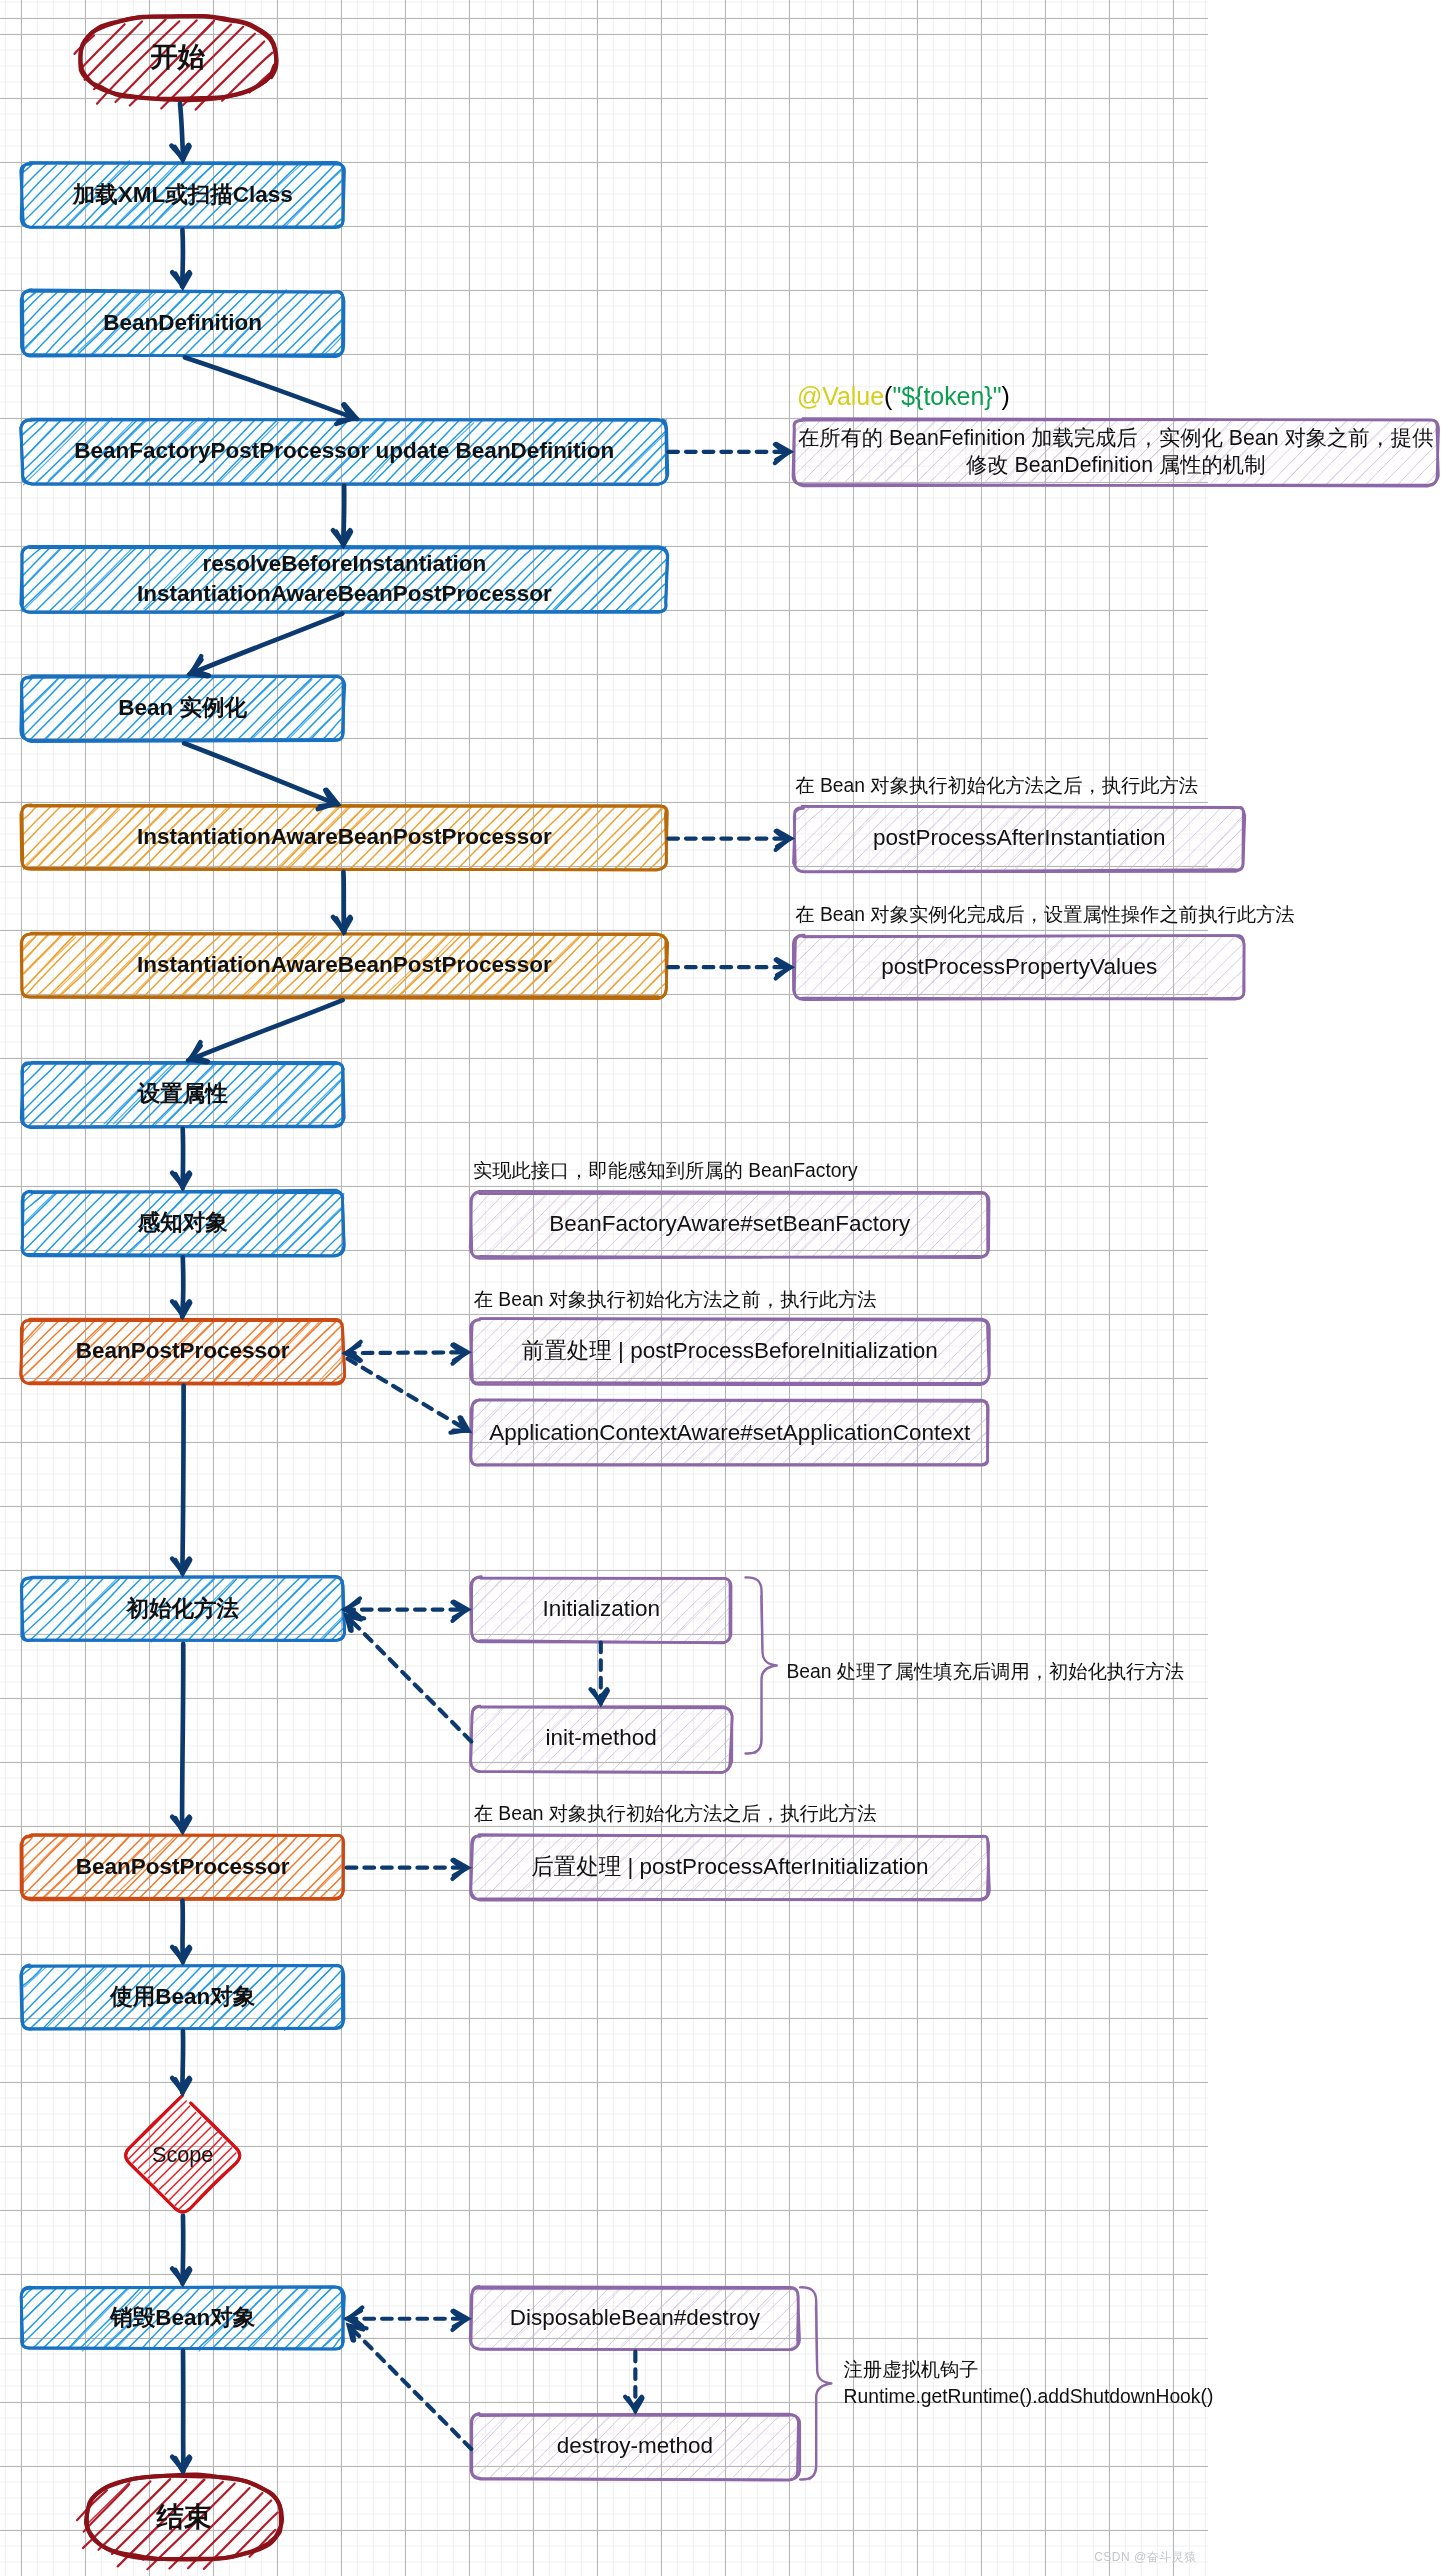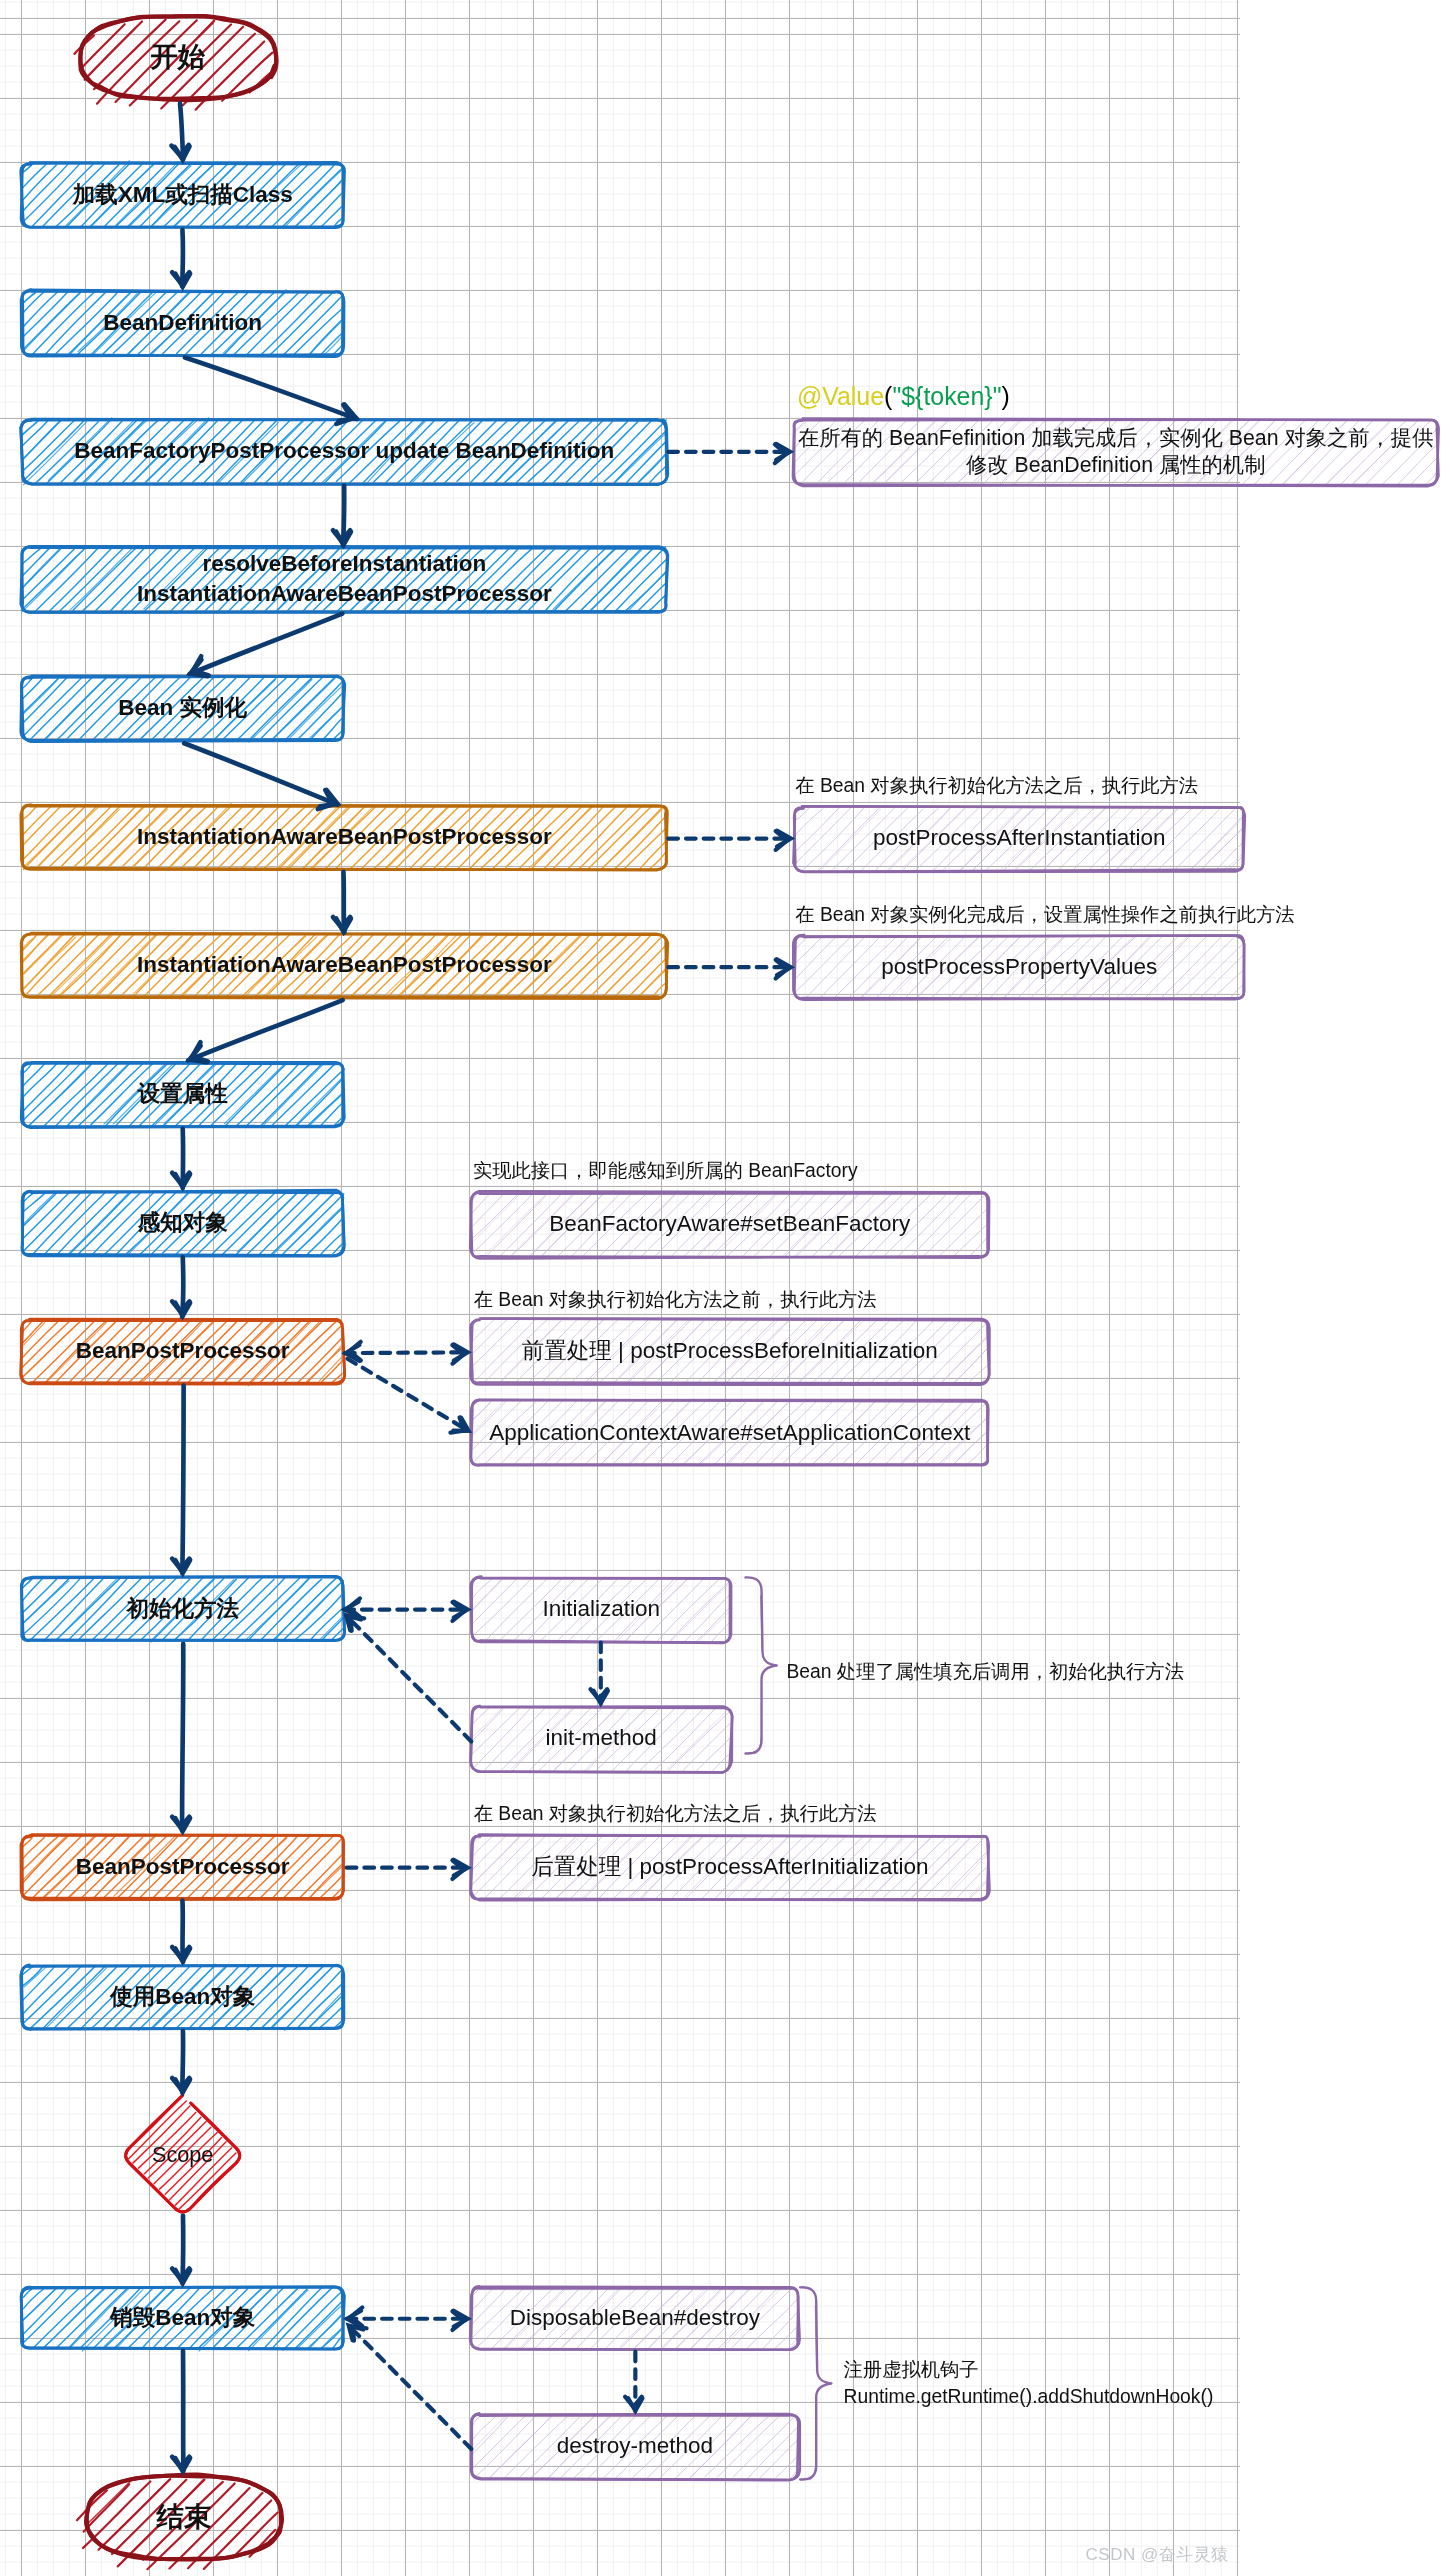--- a/index.html
+++ b/index.html
@@ -12,7 +12,7 @@
         repeating-linear-gradient(to bottom, #b4b4b4 0 0.8px, transparent 0.8px 64px),
         repeating-linear-gradient(to right, #efefef 0 0.8px, transparent 0.8px 16px),
         repeating-linear-gradient(to bottom, #efefef 0 0.8px, transparent 0.8px 16px);
-      background-position: 21px 34px, 21px 34px, 4.8px 1.6px, 4.8px 1.6px; padding-left: 32px;}
+      background-position: 21px 34px, 21px 34px, 4.8px 1.6px, 4.8px 1.6px;}
   svg#svg{position:absolute;left:0;top:0;width:1454px;height:2576px;}
   .wm{position:absolute;right:11.3px;bottom:9.6px;color:#c3c7cb;font-size:17px;
       font-family:"Liberation Sans",sans-serif;letter-spacing:0.5px;}

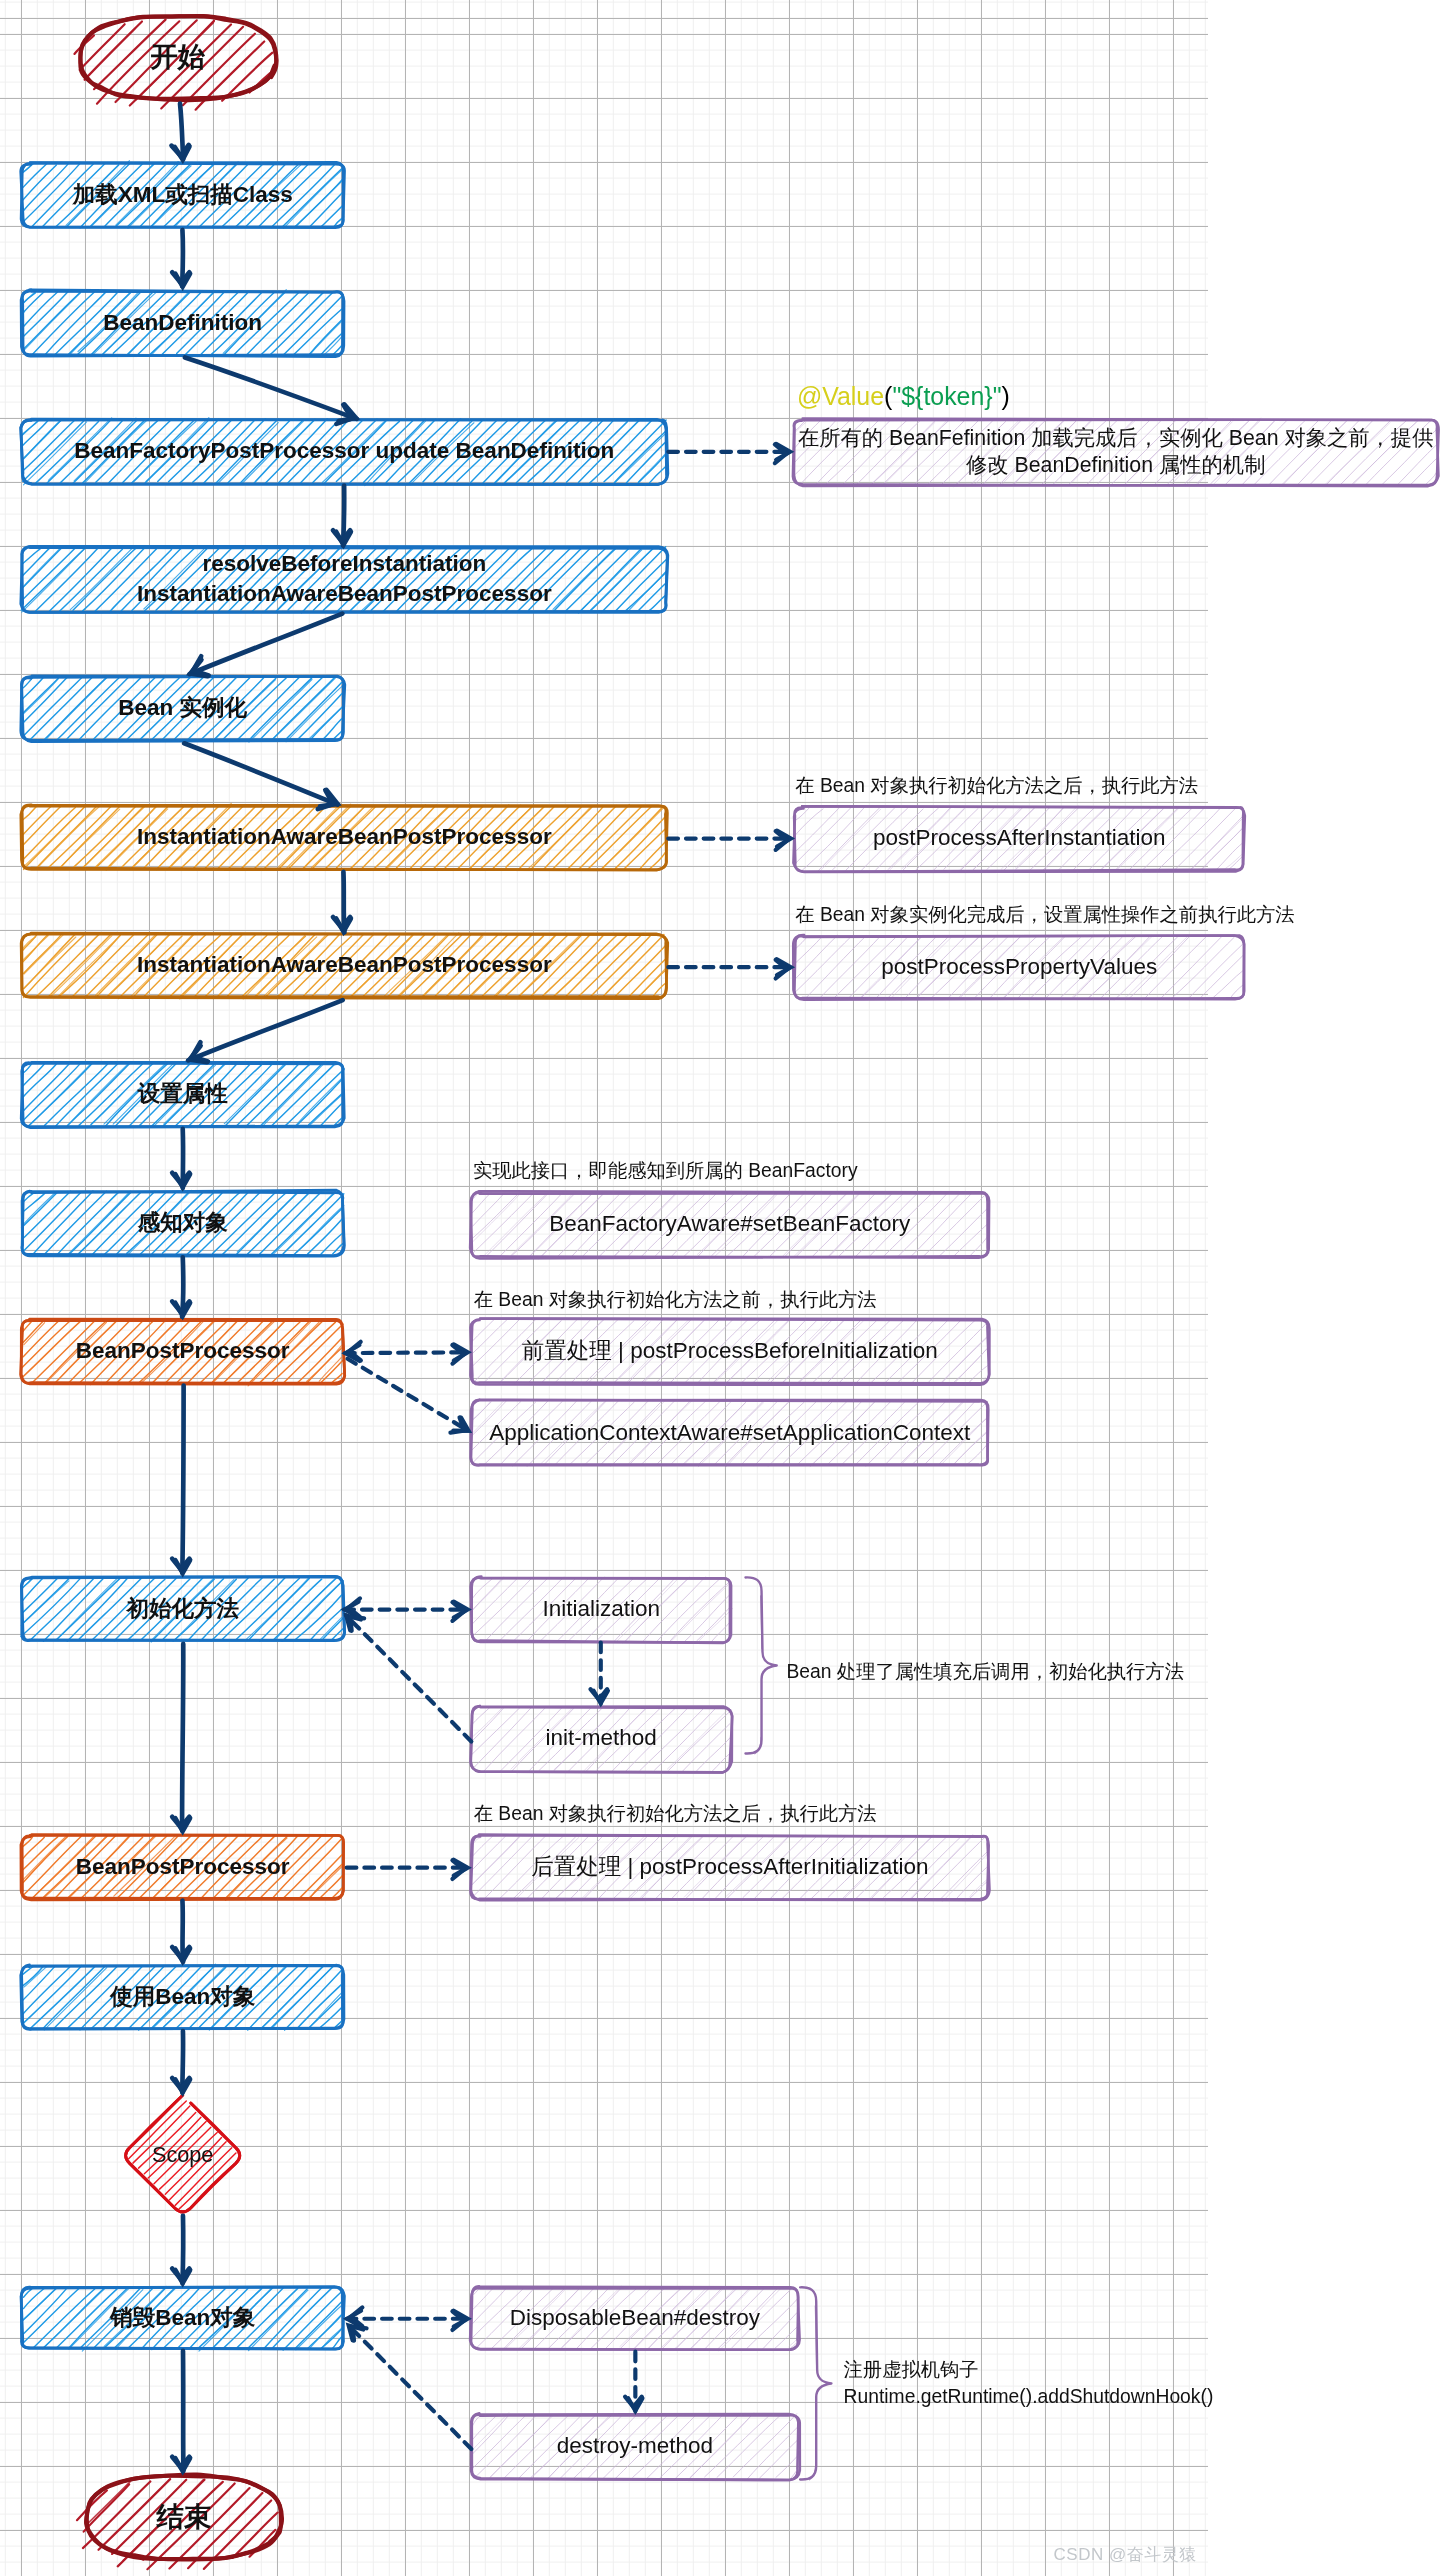--- a/index.html
+++ b/index.html
@@ -14,7 +14,7 @@
         repeating-linear-gradient(to bottom, #efefef 0 0.8px, transparent 0.8px 16px);
       background-position: 21px 34px, 21px 34px, 4.8px 1.6px, 4.8px 1.6px;}
   svg#svg{position:absolute;left:0;top:0;width:1454px;height:2576px;}
-  .wm{position:absolute;right:11.3px;bottom:9.6px;color:#c3c7cb;font-size:17px;
+  .wm{position:absolute;right:11.3px;bottom:9.6px;color:#c3c7cb;font-size:12px;
       font-family:"Liberation Sans",sans-serif;letter-spacing:0.5px;}
 </style>
 </head>

